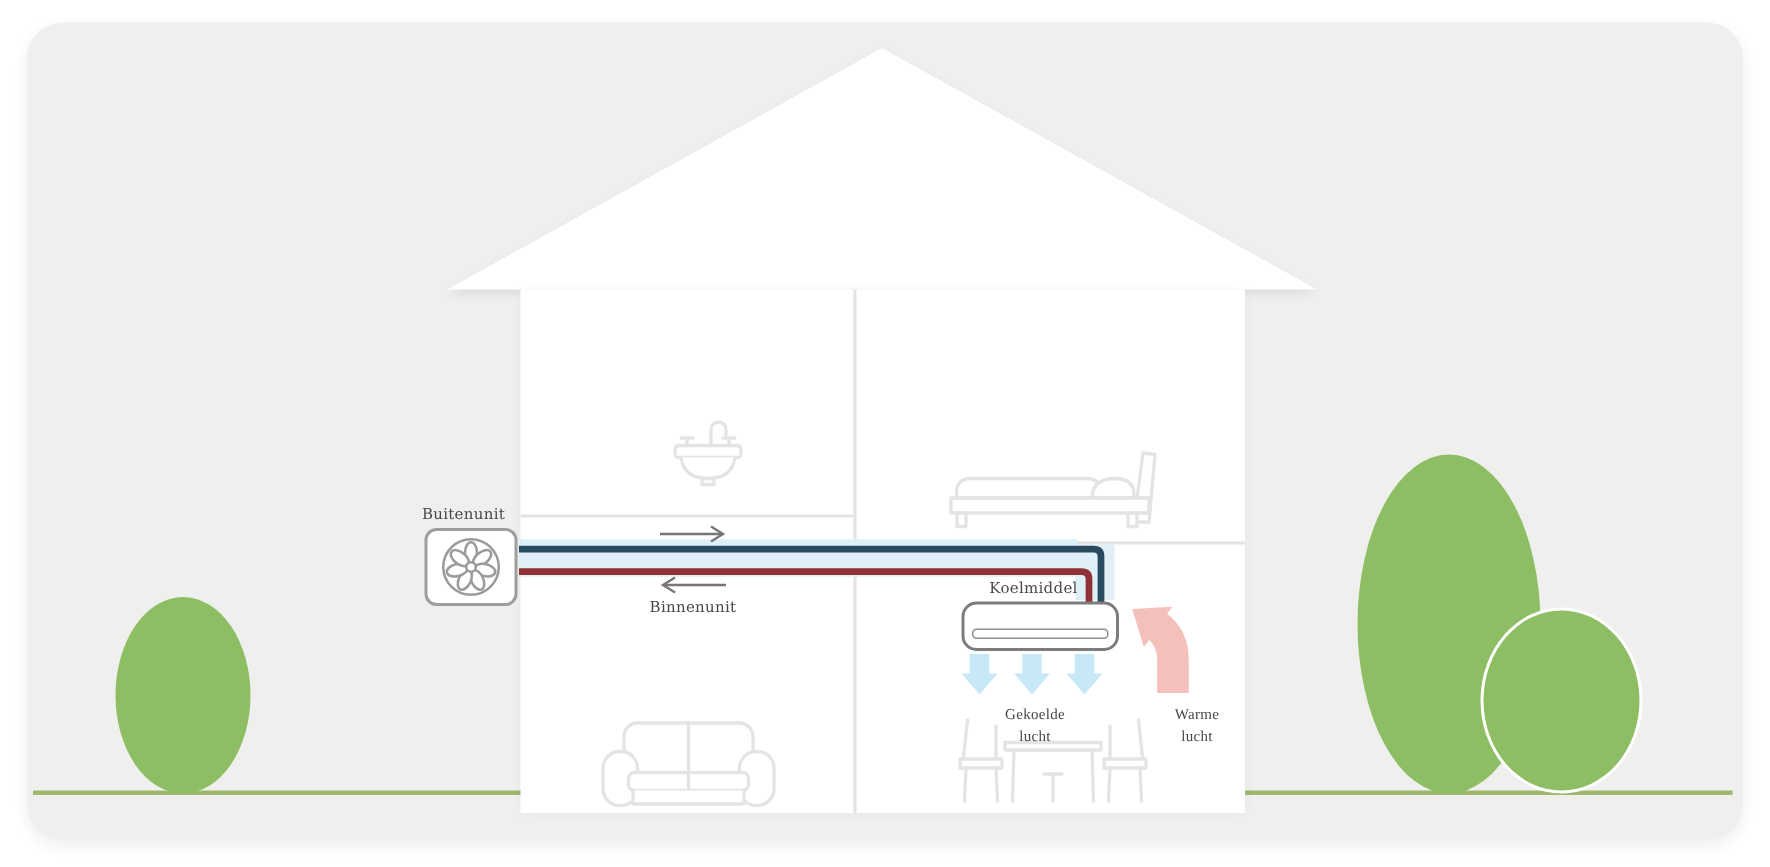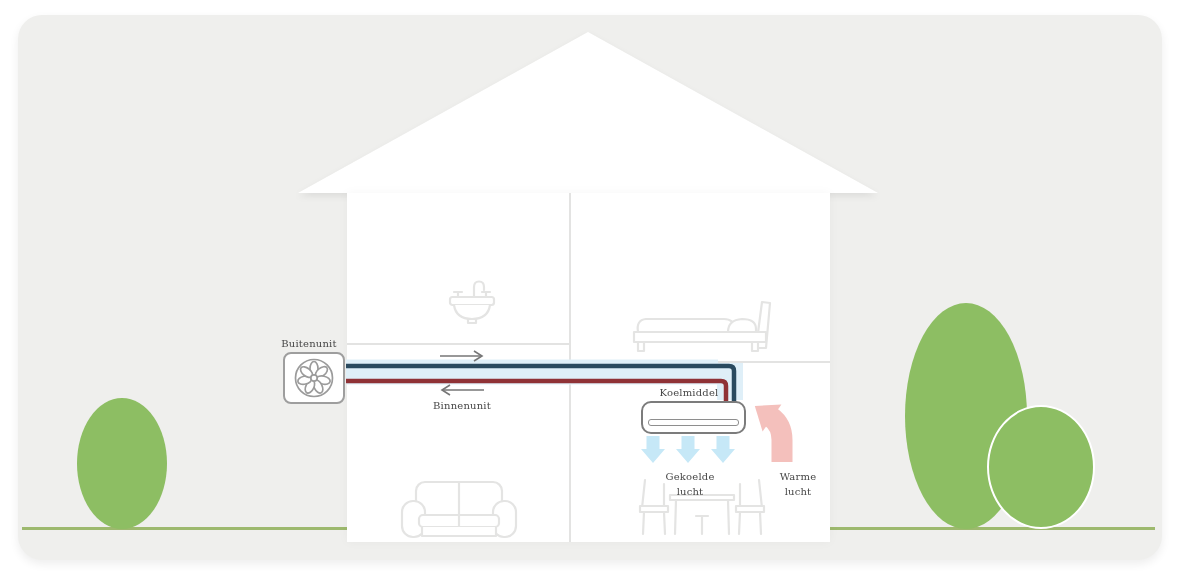--- a/index.html
+++ b/index.html
@@ -57,7 +57,7 @@
         border:1.5px solid #8E8E8E;border-radius:3px;background:#fff;}
   .lbl{position:absolute;transform:translateX(-50%);text-align:center;font-size:10px;
        line-height:14.5px;color:var(--label-text);letter-spacing:.2px;white-space:nowrap;}
-  .lbl span{display:block;}
+  .lbl span{display:block;font-family:Liberation Serif, serif;}
 </style>
 </head>
 <body>

